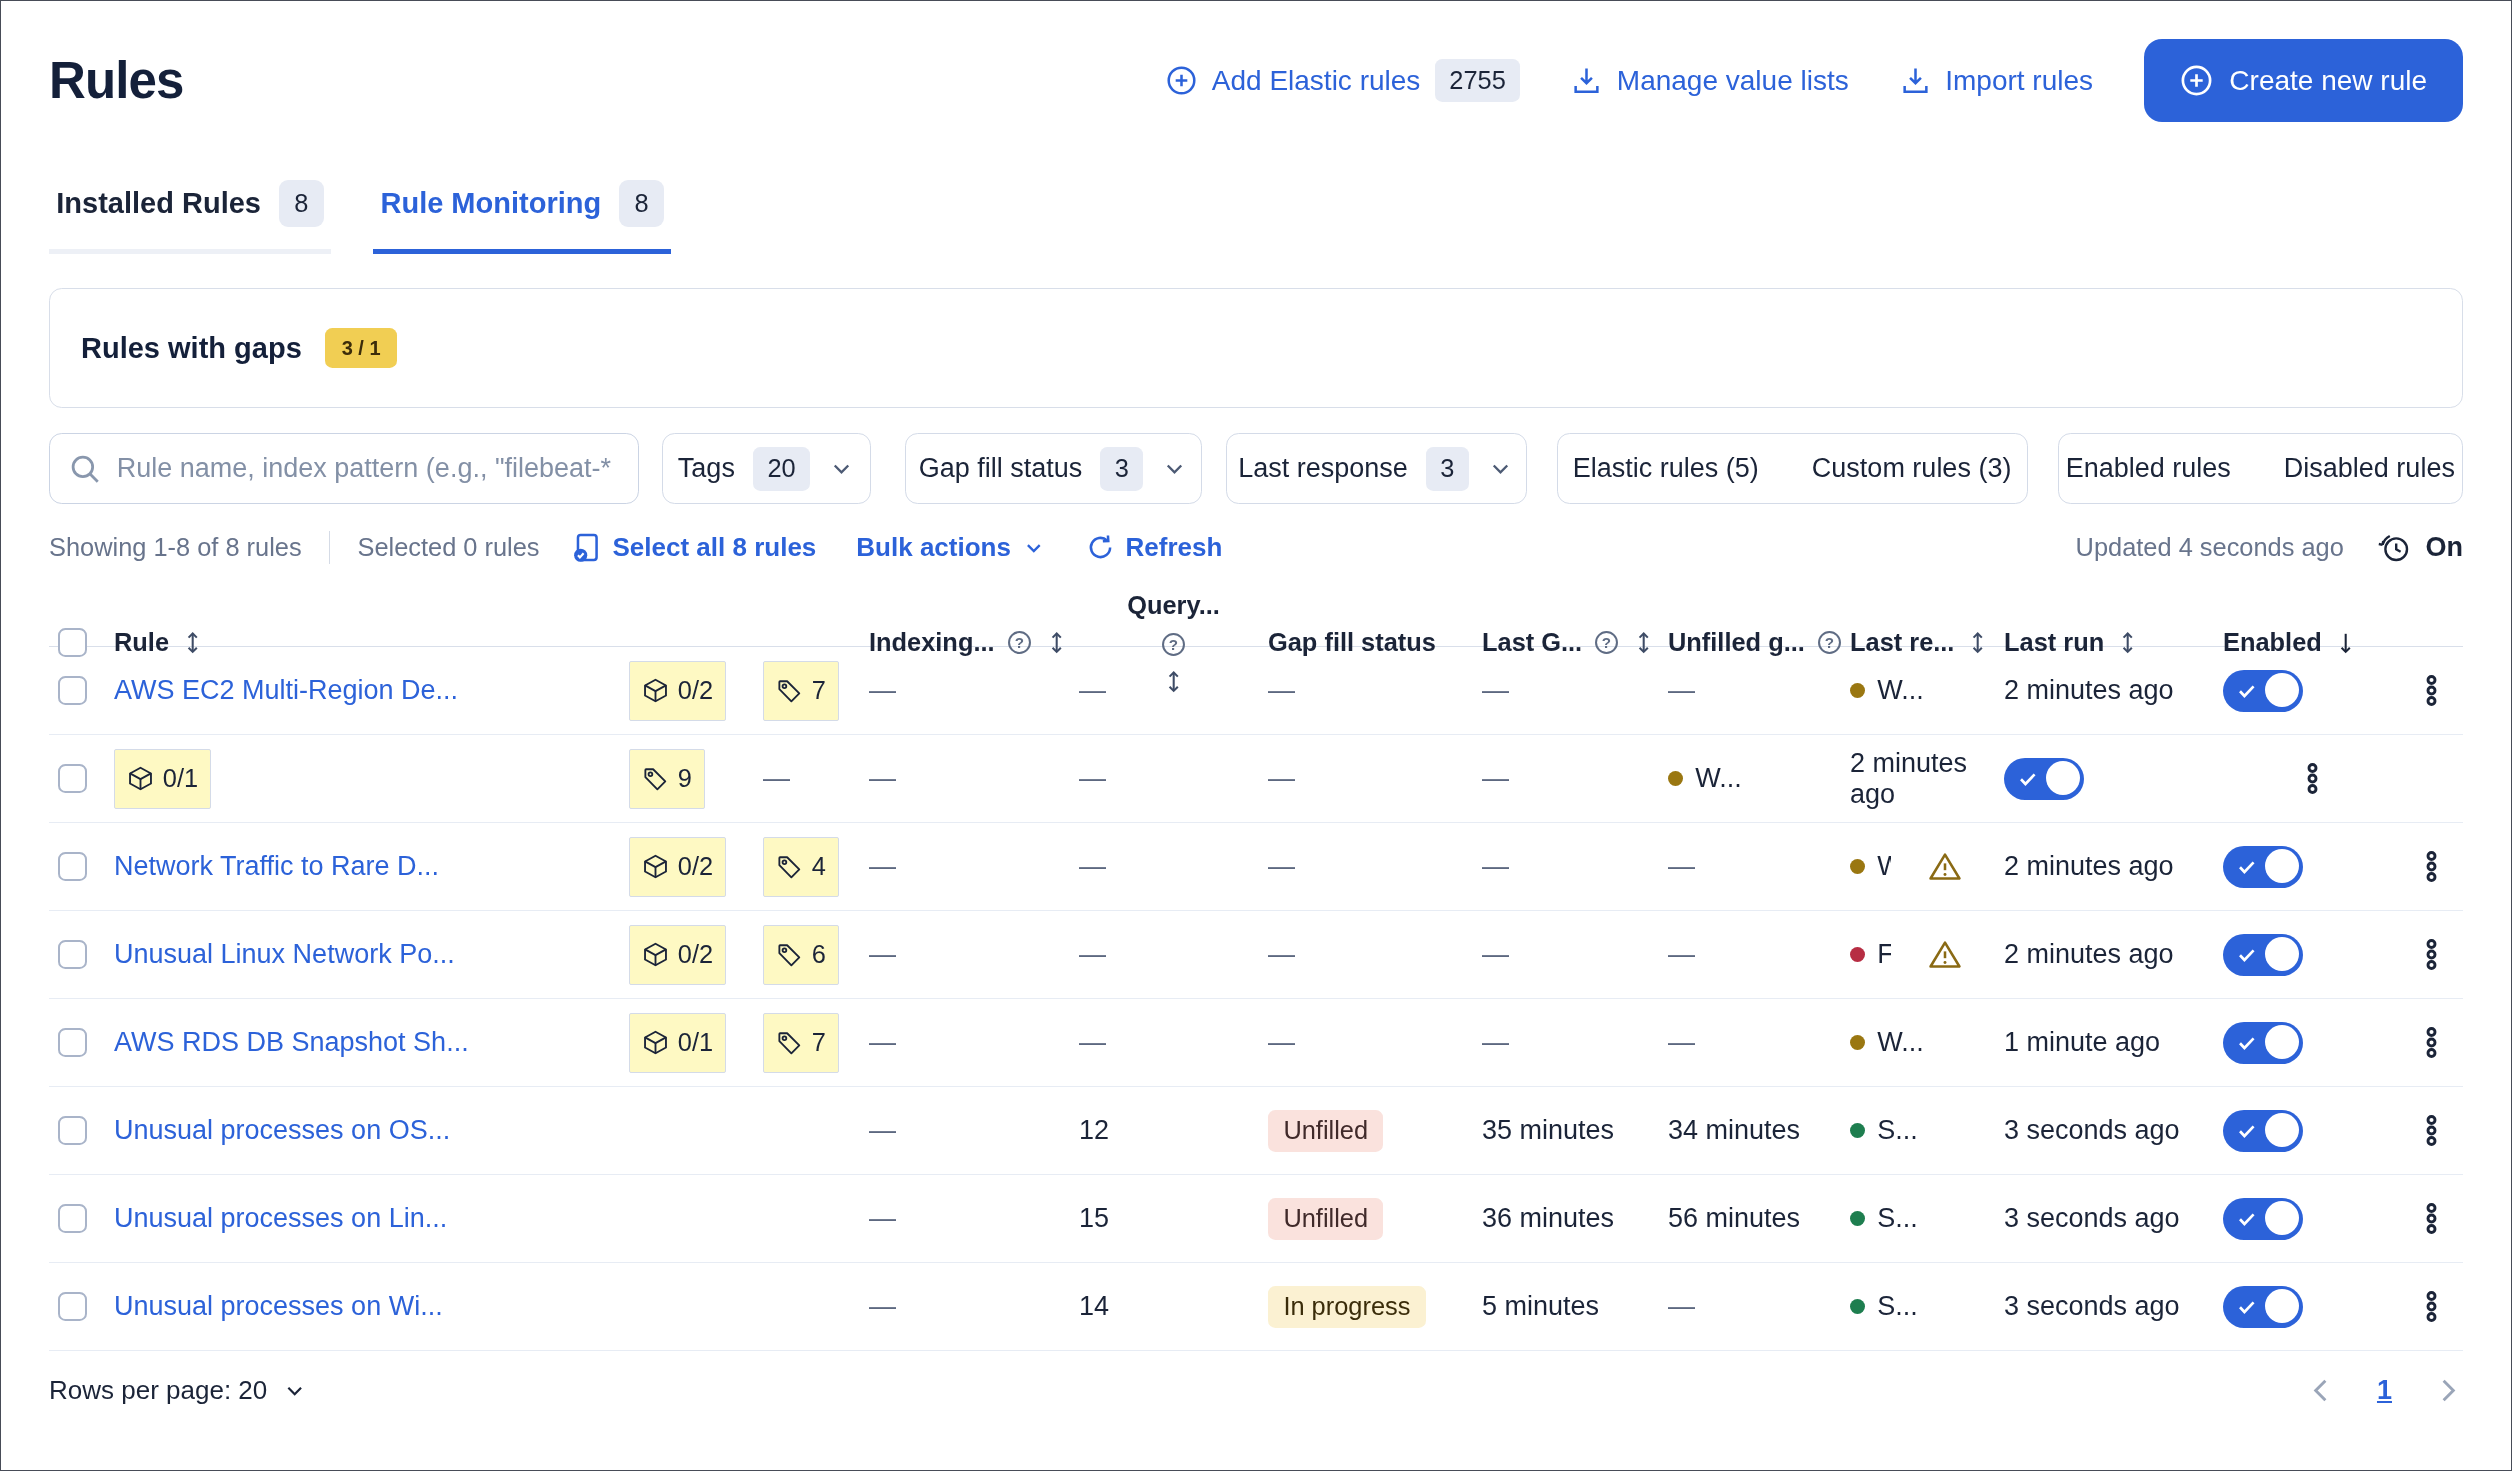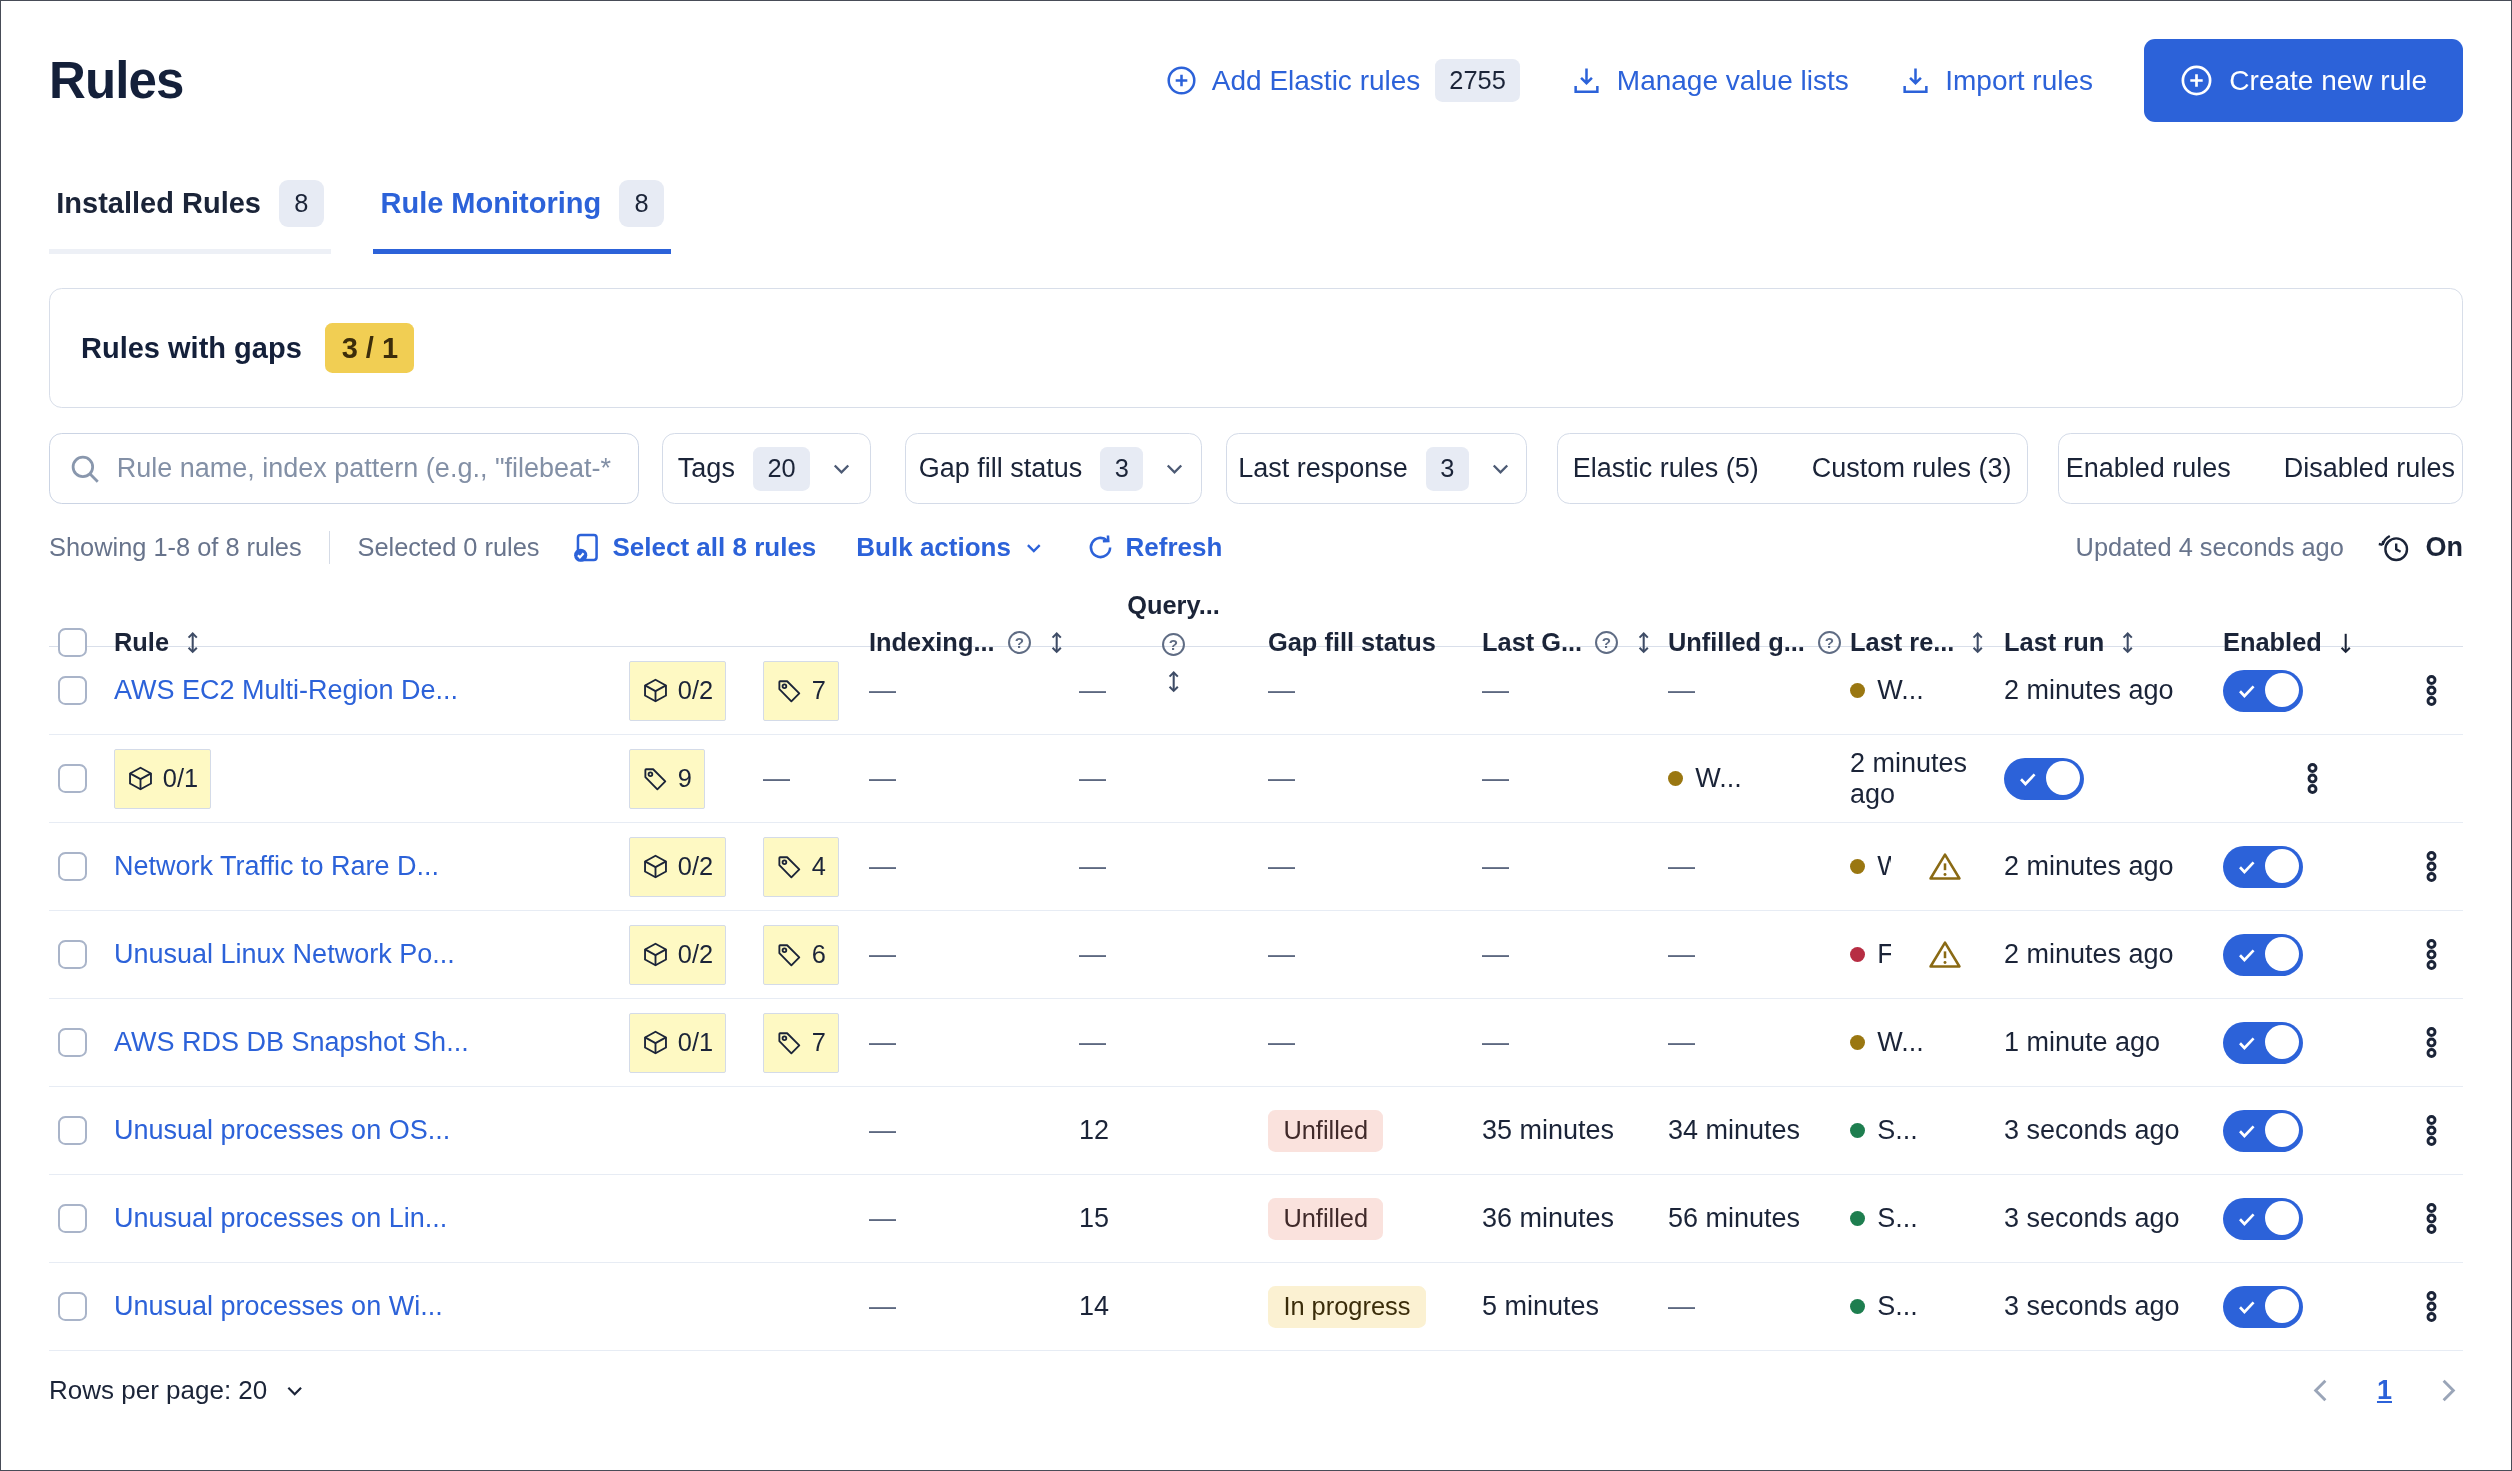--- a/index.html
+++ b/index.html
@@ -20,7 +20,7 @@
   .actions { display:flex; align-items:center; gap:51px; }
   .action-link { display:flex; align-items:center; gap:14.5px; color:#2c62d9; font-size:28px; font-weight:500; cursor:pointer; }
   .count-badge { background:#e7ebf4; border-radius:7.3px; padding:7.3px 14.5px; font-size:25.4px; color:#1b2438; font-weight:500; }
-  .primary-btn { background:#2c62d9; color:#fff; height:83px; padding:0 36px; border-radius:11px; border:none;
+  .primary-btn { background:#2c62d9; color:#fff; height:83px; padding:0 36px; border-radius:18px; border:none;
     display:flex; align-items:center; gap:16.3px; font-size:28px; font-weight:500; cursor:pointer; font-family:inherit; }
 
   

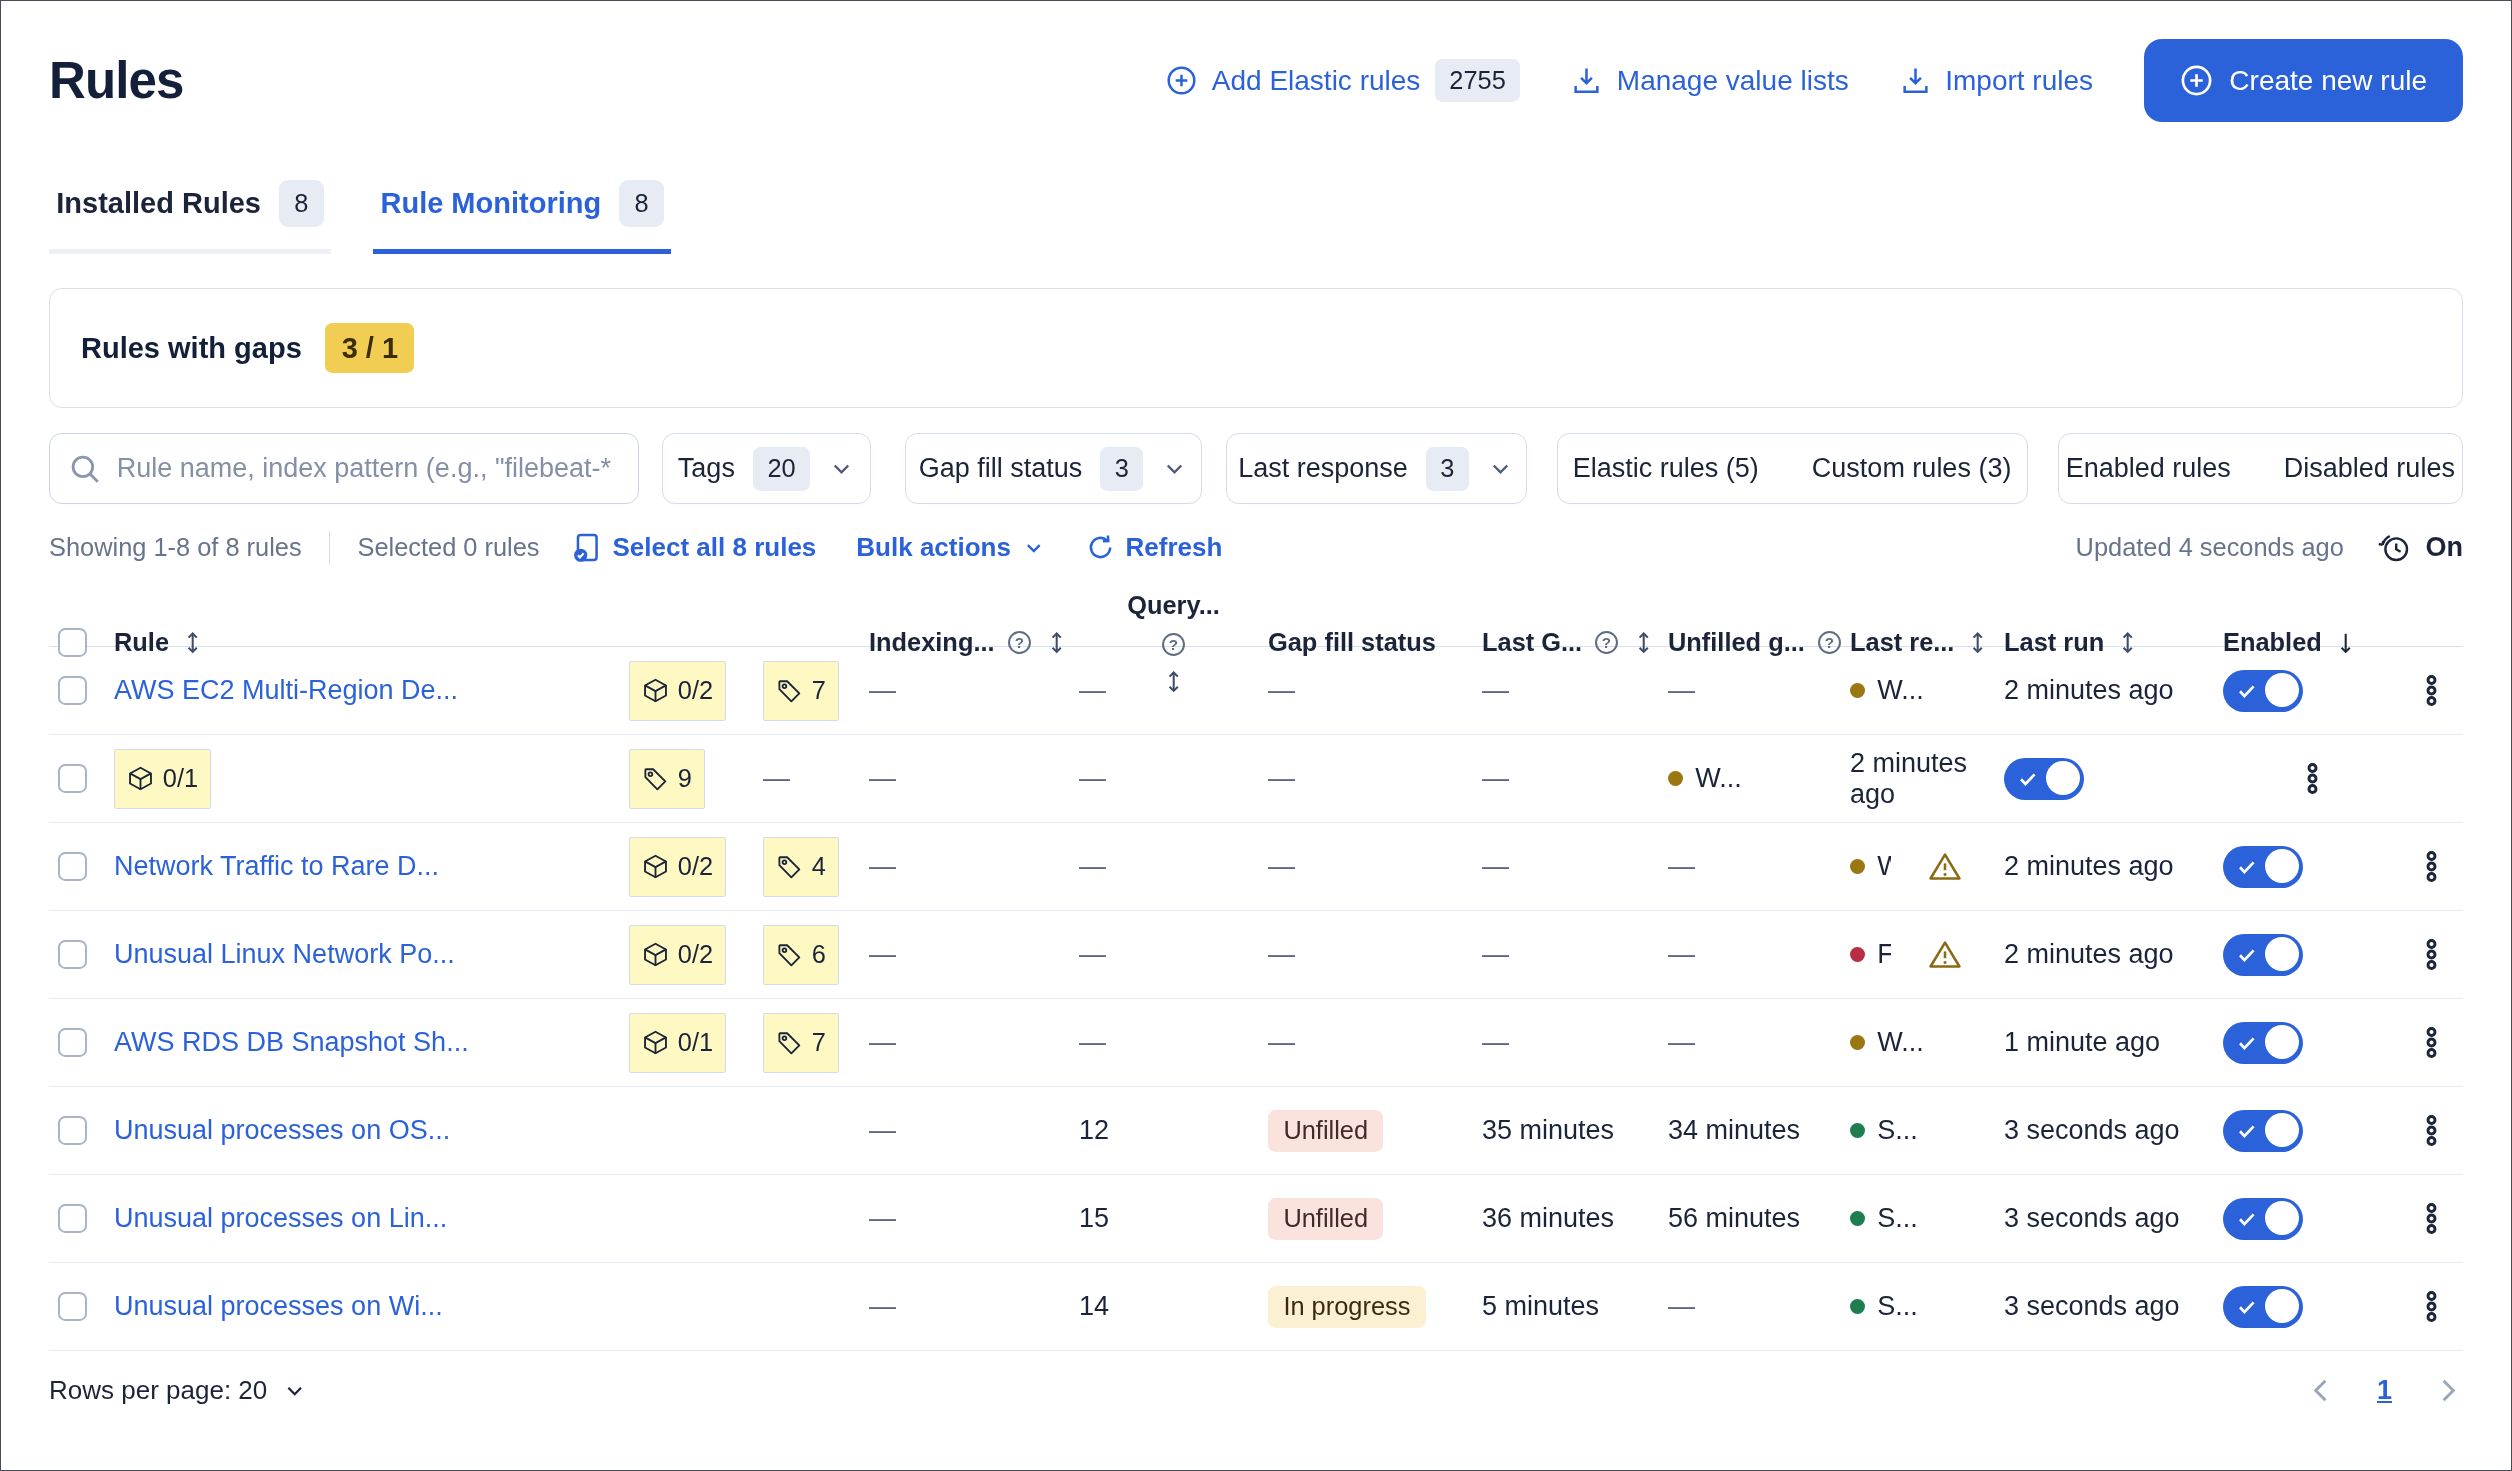--- a/index.html
+++ b/index.html
@@ -34,7 +34,7 @@
   .gaps-panel { margin-top:34px; border:1.8px solid #d8dee9; border-radius:12.7px; height:120px;
     display:flex; align-items:center; padding:0 31px; gap:23.6px; }
   .gaps-title { font-size:29px; font-weight:700; color:#14203a; }
-  .warn-badge { background:#f1ce53; color:#3c2d0a; font-size:29px; font-weight:600; border-radius:7.3px; padding:8.2px 16.3px; }
+  .warn-badge { background:#f1ce53; color:#3c2d0a; font-size:20px; font-weight:600; border-radius:7.3px; padding:8.2px 16.3px; }
 
   
   .filters { margin-top:25.4px; display:flex; align-items:center; }

